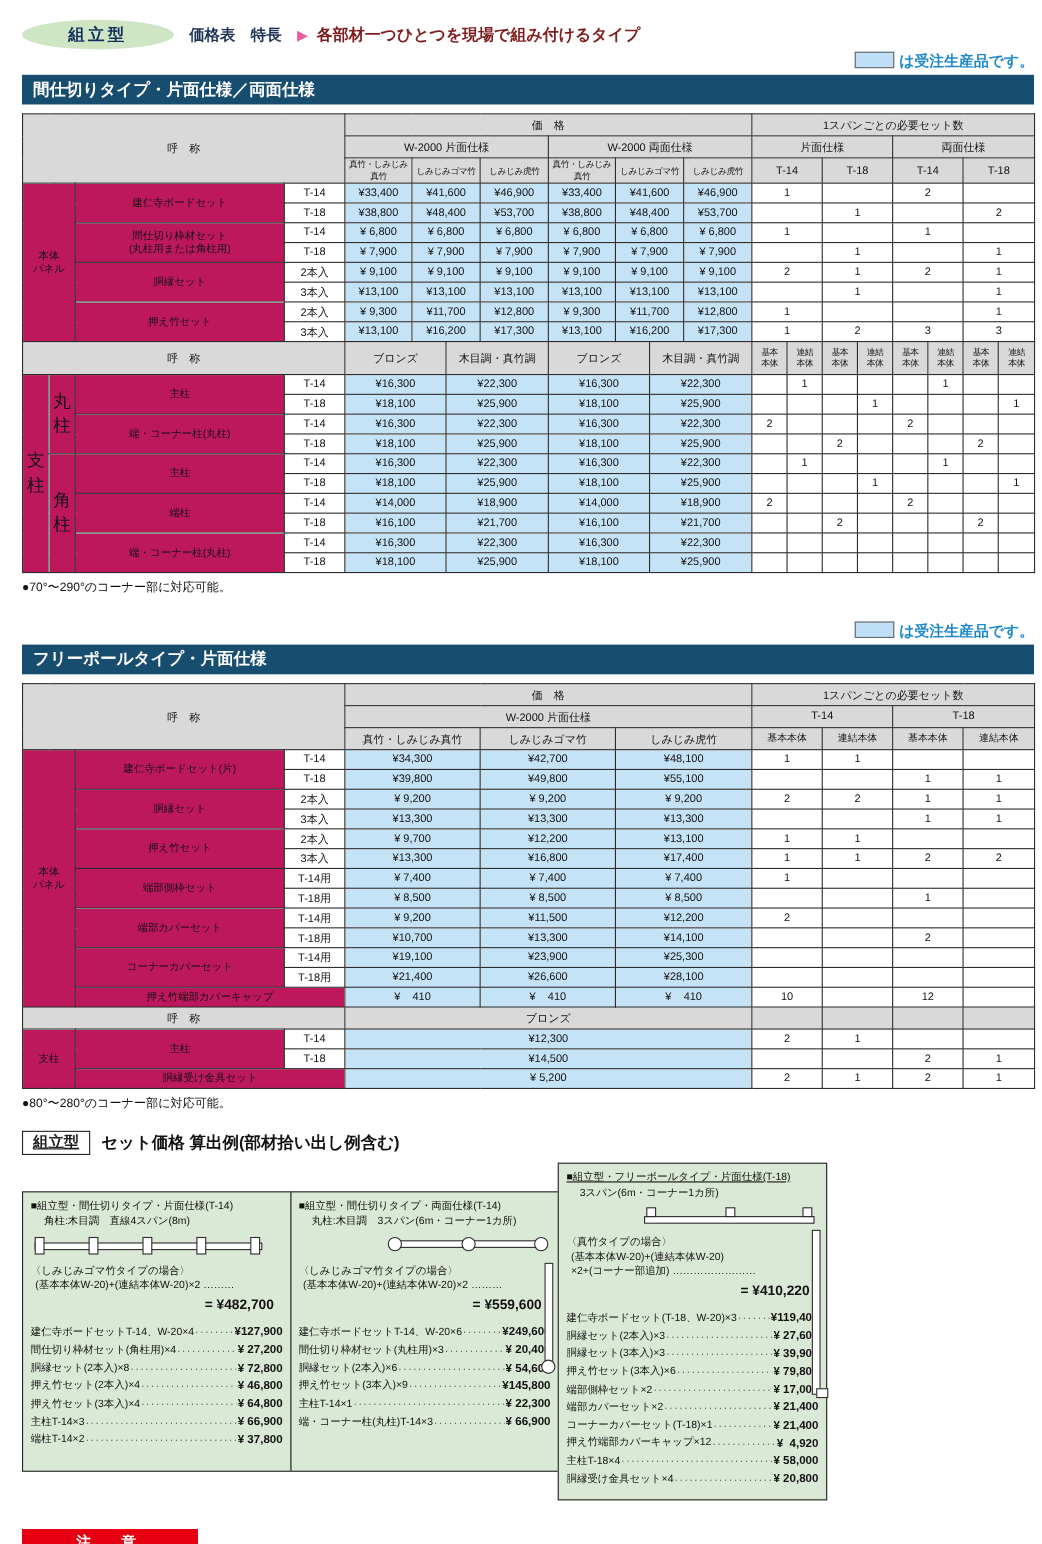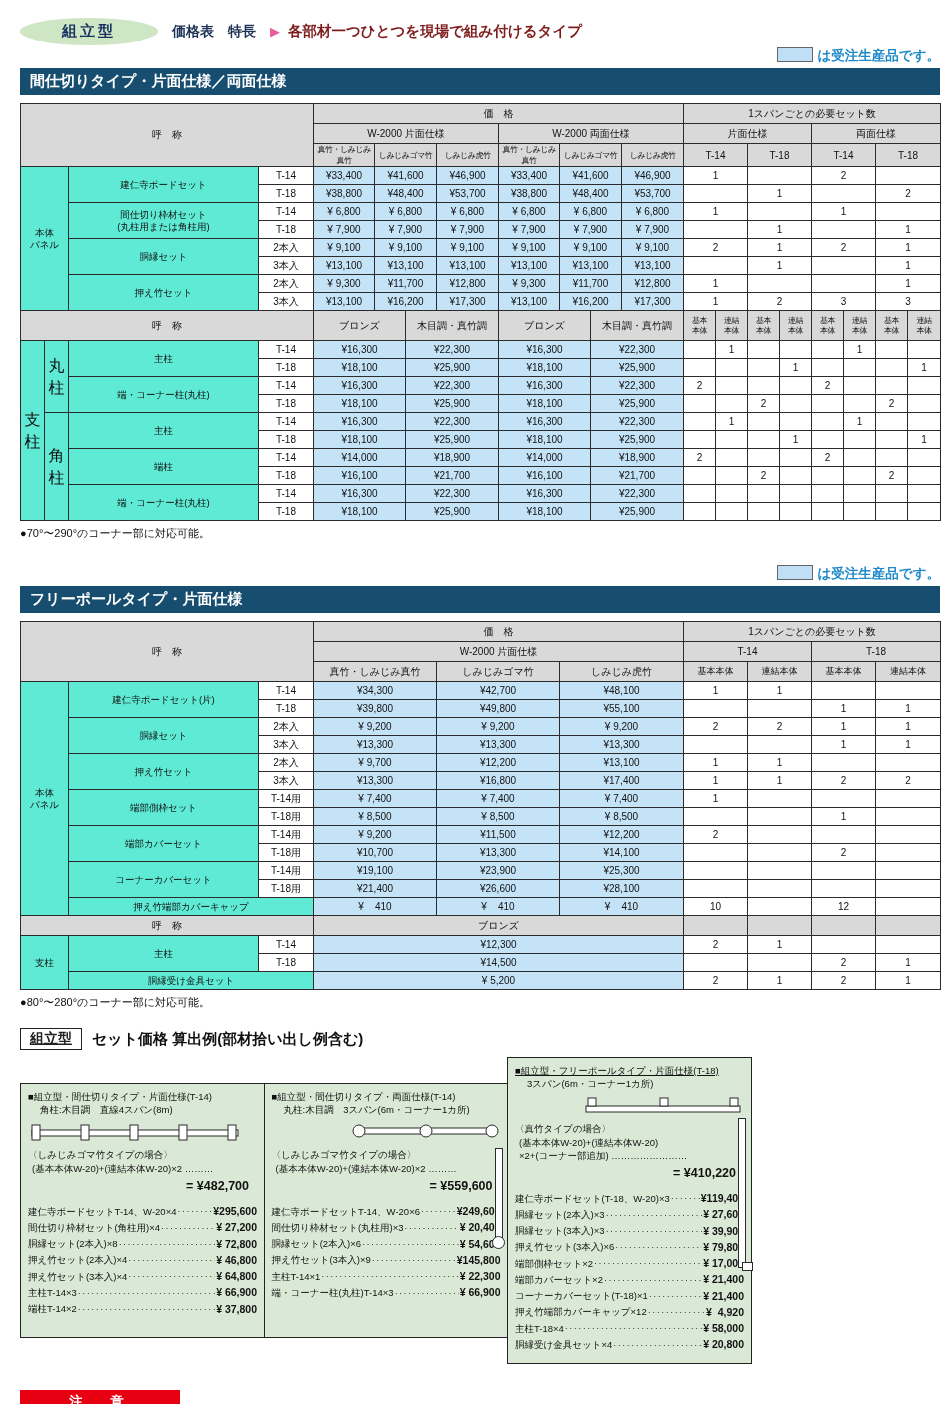--- a/index.html
+++ b/index.html
@@ -23,7 +23,7 @@
 tr.r30 { height:30px; }
 .hd { background:#d9d9d9; }
 .mat { font-size:8px; letter-spacing:-0.5px; padding:0; }
-.name { background:#5eead4; font-size:9.5px; white-space:pre-line; line-height:1.2; }
+.name { background:#be185d; font-size:9.5px; white-space:pre-line; line-height:1.2; }
 .sz { background:#fff; font-size:10px; }
 .pb { background:#c5e3f7; white-space:pre; font-size:10px; }
 .setc { background:#fff; font-size:10px; }

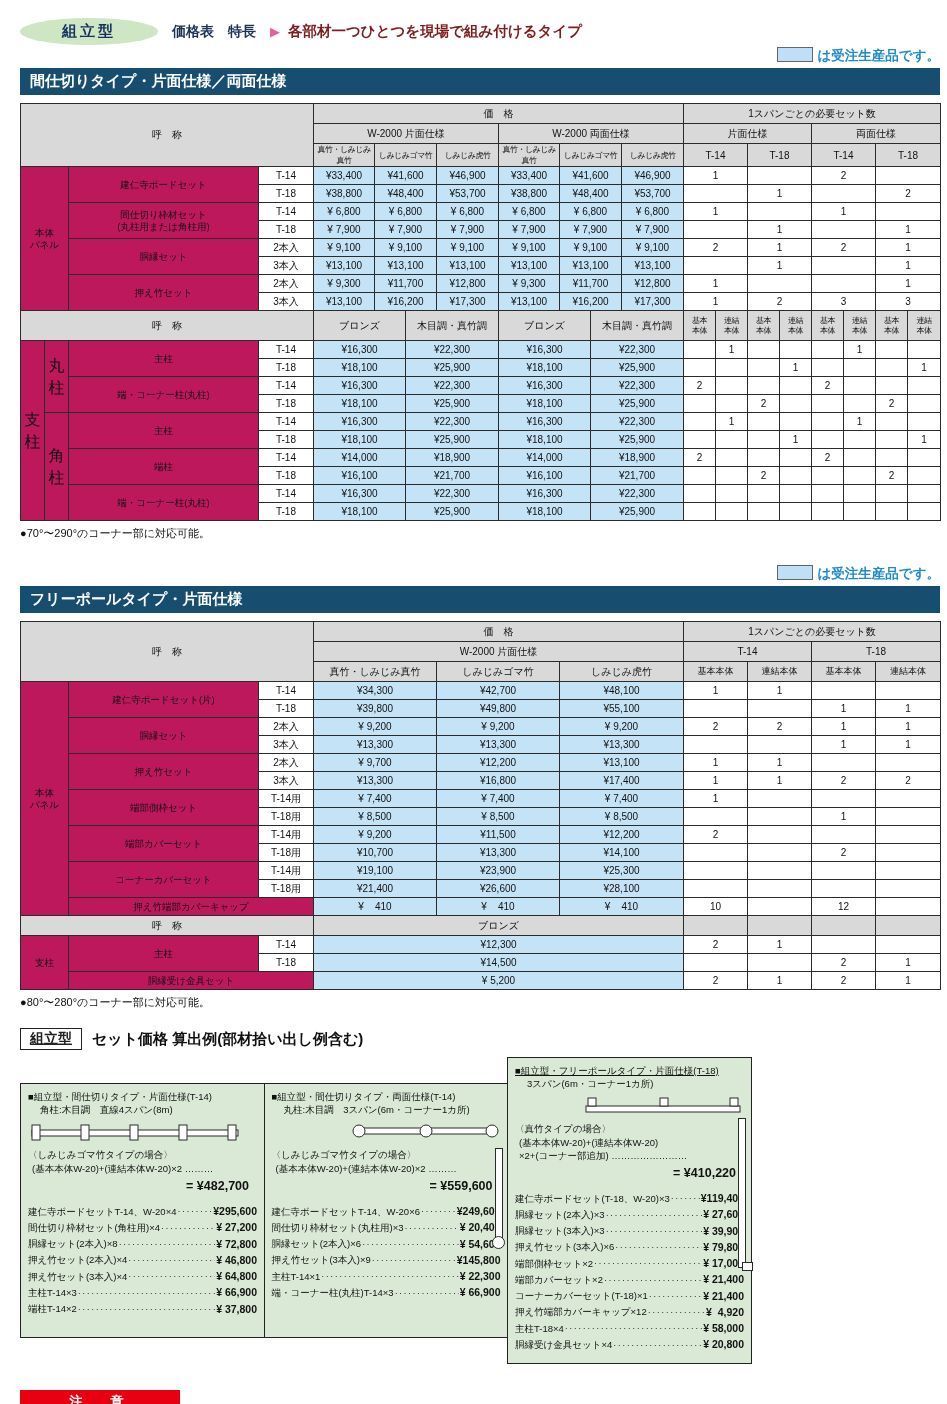--- a/index.html
+++ b/index.html
@@ -686,7 +686,7 @@
       <div class="ci">
             <span class="lab">建仁寺ボードセットT-14、W-20×4</span>
             <span class="dots"></span>
-            <span class="val">¥295,600</span>
+            <span class="val">¥127,900</span>
           </div>
       <div class="ci">
             <span class="lab">間仕切り枠材セット(角柱用)×4</span>

